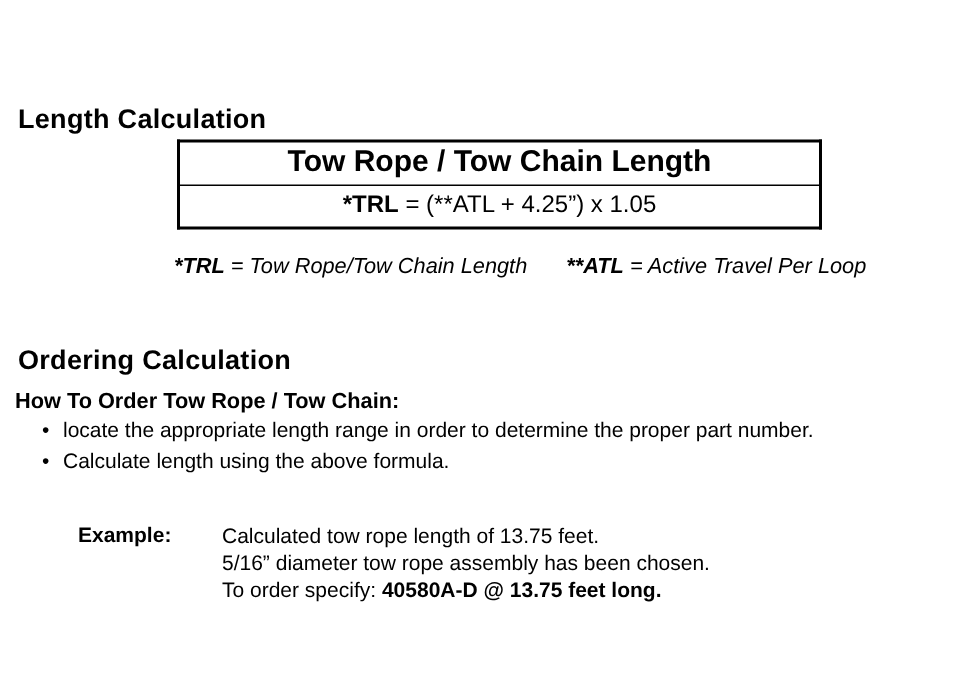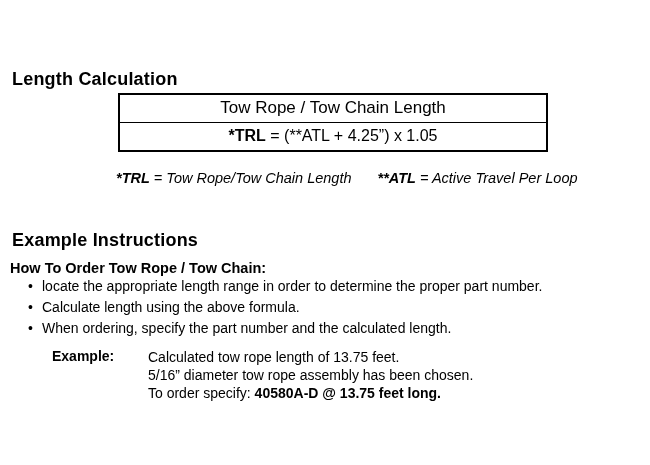--- a/index.html
+++ b/index.html
@@ -56,8 +56,8 @@
     height: 22px;
   }
   .formula-title {
-    font-size: 17px;
-    font-weight: normal;
+    font-size: 20px;
+    font-weight: bold;
   }
   .formula-body {
     font-size: 16px;

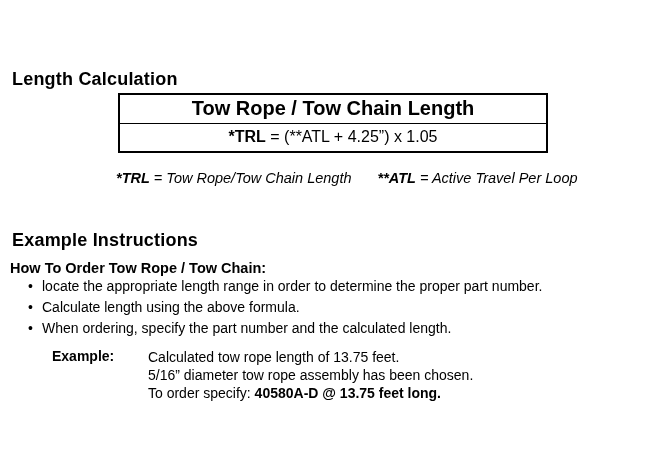--- a/index.html
+++ b/index.html
@@ -158,7 +158,7 @@
 
   <div id="legend-line"><span class="term">*TRL</span><span> = Tow Rope/Tow Chain Length</span><span class="gap"></span><span class="term">**ATL</span><span> = Active Travel Per Loop</span></div>
 
-  <h1 class="section-heading" id="ordering-heading">Example Instructions</h1>
+  <h1 class="section-heading" id="ordering-heading">Ordering Calculation</h1>
 
   <div id="order-subheading">How To Order Tow Rope / Tow Chain:</div>
 

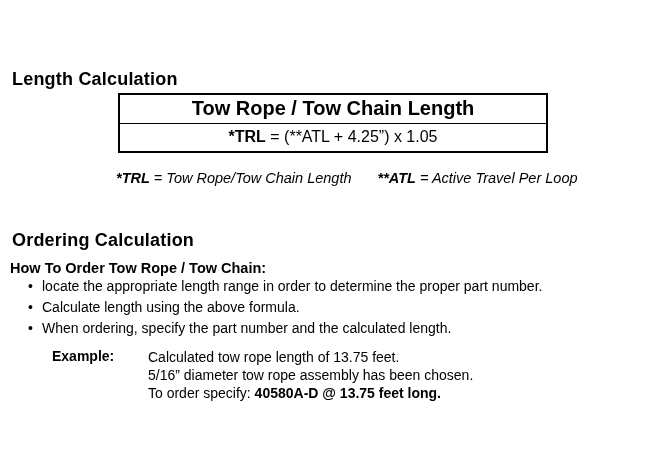--- a/index.html
+++ b/index.html
@@ -165,7 +165,6 @@
   <ul class="bullets">
     <li>locate the appropriate length range in order to determine the  proper part number.</li>
     <li>Calculate length using the above formula.</li>
-    <li>When ordering, specify the part number and the calculated length.</li>
   </ul>
 
   <div id="example-label">Example:</div>

